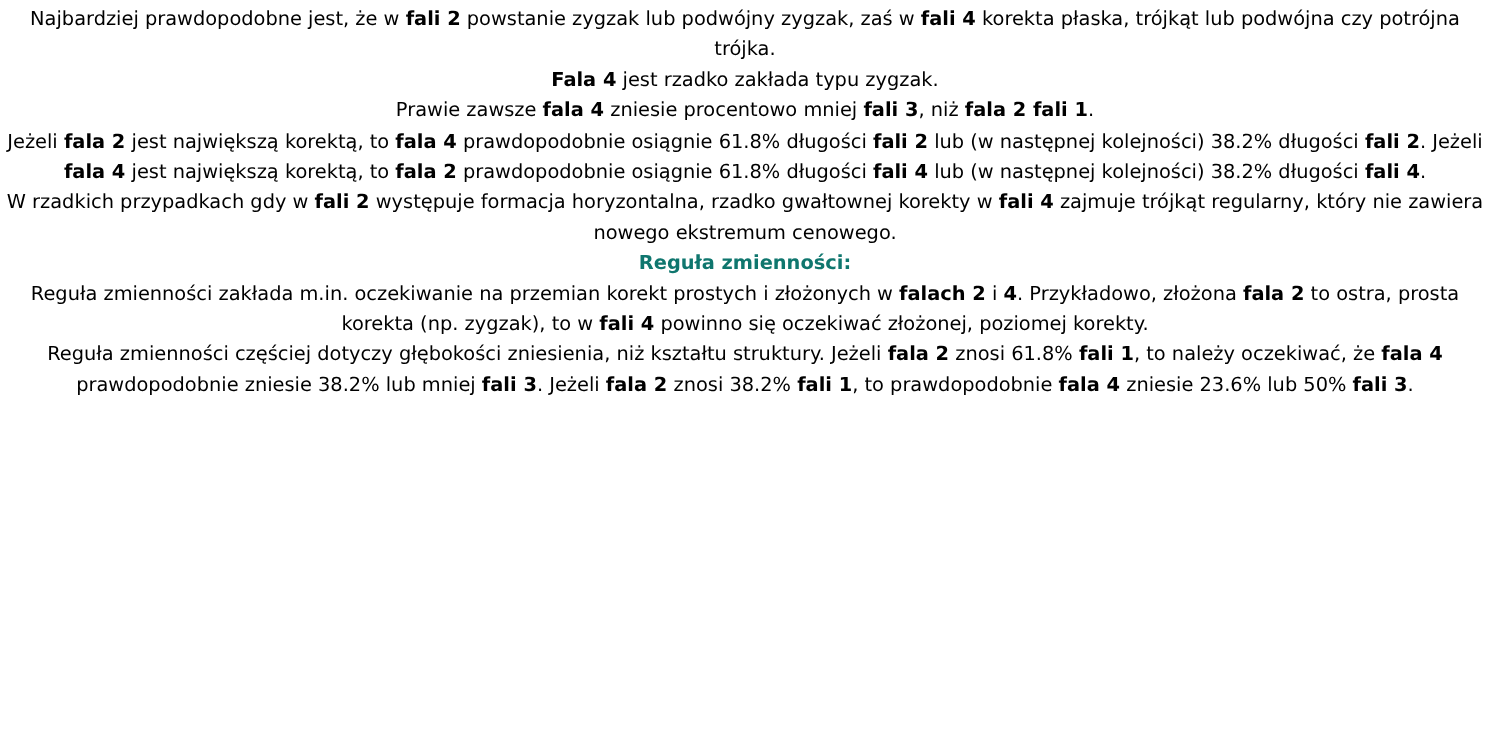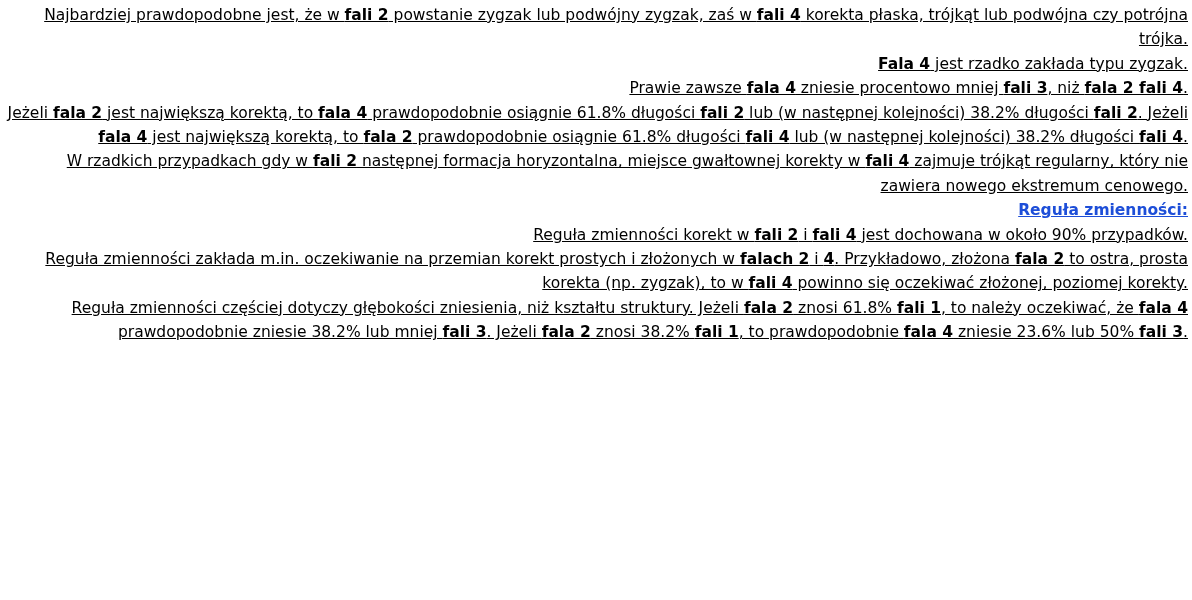--- a/index.html
+++ b/index.html
@@ -23,9 +23,8 @@
   .para {
     margin: 0 0 0 0;
     line-height: 24.4px;
-    text-align: right;
+    text-align: center;
     white-space: normal;
-    text-decoration: underline;
   }
   .para + .para { margin-top: 0; }
 

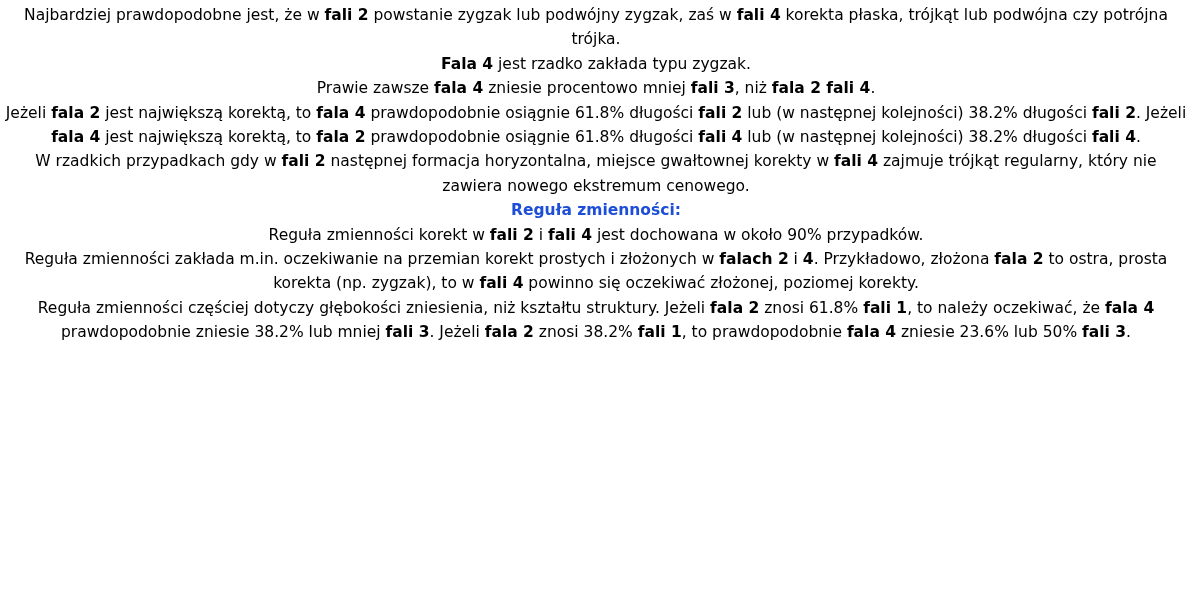--- a/index.html
+++ b/index.html
@@ -51,7 +51,7 @@
 <div id="doc">
     <div class="para"><span>Najbardziej prawdopodobne jest, że w </span><b>fali 2</b><span> powstanie zygzak lub podwójny zygzak, zaś w </span><b>fali 4</b><span> korekta płaska, trójkąt lub podwójna czy potrójna trójka.</span></div>
     <div class="para"><span class="uline"><b>Fala 4</b><span> jest rzadko zakłada typu zygzak.</span></span></div>
-    <div class="para"><span>Prawie zawsze </span><b>fala 4</b><span> zniesie procentowo mniej </span><b>fali 3</b><span>, niż </span><b>fala 2 fali 4</b><span>.</span></div>
+    <div class="para"><span>Prawie zawsze </span><b>fala 4</b><span> zniesie procentowo mniej </span><b>fali 3</b><span>, niż </span><b>fala 2 fali 1</b><span>.</span></div>
     <div class="para"><span>Jeżeli </span><b>fala 2</b><span> jest największą korektą, to </span><b>fala 4</b><span> prawdopodobnie osiągnie 61.8% długości </span><b>fali 2</b><span> lub (w następnej kolejności) 38.2% długości </span><b>fali 2</b><span>. Jeżeli </span><b>fala 4</b><span> jest największą korektą, to </span><b>fala 2</b><span> prawdopodobnie osiągnie 61.8% długości </span><b>fali 4</b><span> lub (w następnej kolejności) 38.2% długości </span><b>fali 4</b><span>.</span></div>
     <div class="para"><span>W rzadkich przypadkach gdy w </span><b>fali 2</b><span> następnej formacja horyzontalna, miejsce gwałtownej korekty w </span><b>fali 4</b><span> zajmuje trójkąt regularny, który nie zawiera nowego ekstremum cenowego.</span></div>
     <div class="para heading-blue"><b>Reguła zmienności:</b></div>

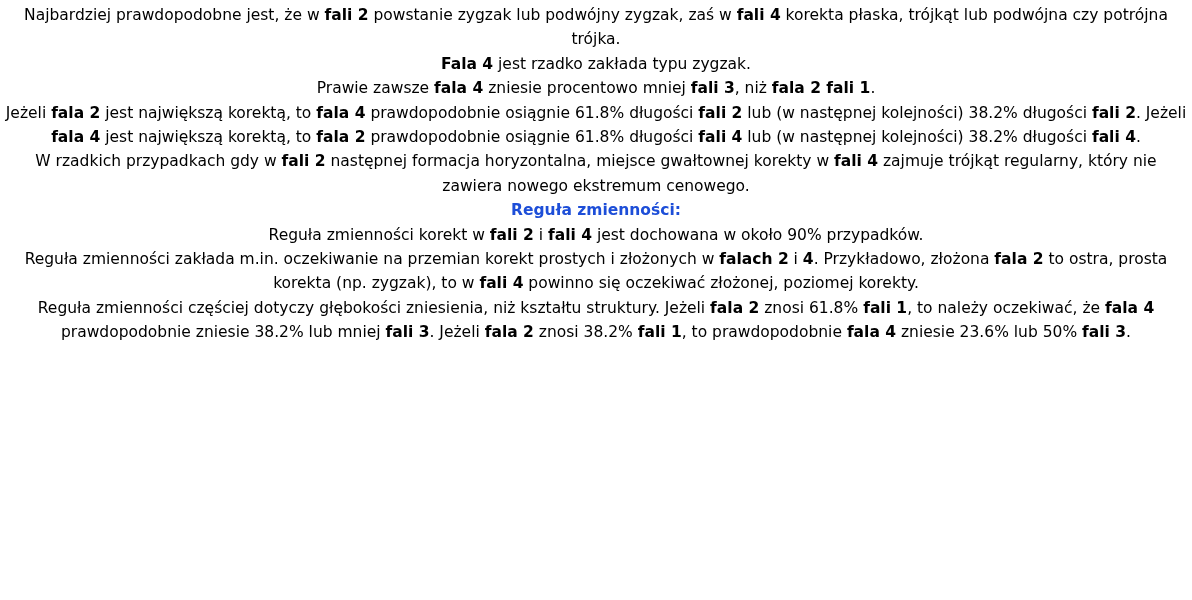--- a/index.html
+++ b/index.html
@@ -53,7 +53,7 @@
     <div class="para"><span class="uline"><b>Fala 4</b><span> jest rzadko zakłada typu zygzak.</span></span></div>
     <div class="para"><span>Prawie zawsze </span><b>fala 4</b><span> zniesie procentowo mniej </span><b>fali 3</b><span>, niż </span><b>fala 2 fali 1</b><span>.</span></div>
     <div class="para"><span>Jeżeli </span><b>fala 2</b><span> jest największą korektą, to </span><b>fala 4</b><span> prawdopodobnie osiągnie 61.8% długości </span><b>fali 2</b><span> lub (w następnej kolejności) 38.2% długości </span><b>fali 2</b><span>. Jeżeli </span><b>fala 4</b><span> jest największą korektą, to </span><b>fala 2</b><span> prawdopodobnie osiągnie 61.8% długości </span><b>fali 4</b><span> lub (w następnej kolejności) 38.2% długości </span><b>fali 4</b><span>.</span></div>
-    <div class="para"><span>W rzadkich przypadkach gdy w </span><b>fali 2</b><span> następnej formacja horyzontalna, miejsce gwałtownej korekty w </span><b>fali 4</b><span> zajmuje trójkąt regularny, który nie zawiera nowego ekstremum cenowego.</span></div>
+    <div class="para"><span>W rzadkich przypadkach gdy w </span><b>fali 2</b><span> występuje formacja horyzontalna, rzadko gwałtownej korekty w </span><b>fali 4</b><span> zajmuje trójkąt regularny, który nie zawiera nowego ekstremum cenowego.</span></div>
     <div class="para heading-blue"><b>Reguła zmienności:</b></div>
     <div class="para"><span class="uline"><span>Reguła zmienności korekt w </span><b>fali 2</b><span> i </span><b>fali 4</b><span> jest dochowana w około 90% przypadków.</span></span></div>
     <div class="para"><span>Reguła zmienności zakłada m.in. oczekiwanie na przemian korekt prostych i złożonych w </span><b>falach 2</b><span> i </span><b>4</b><span>. Przykładowo, złożona </span><b>fala 2</b><span> to ostra, prosta korekta (np. zygzak), to w </span><b>fali 4</b><span> powinno się oczekiwać złożonej, poziomej korekty.</span></div>

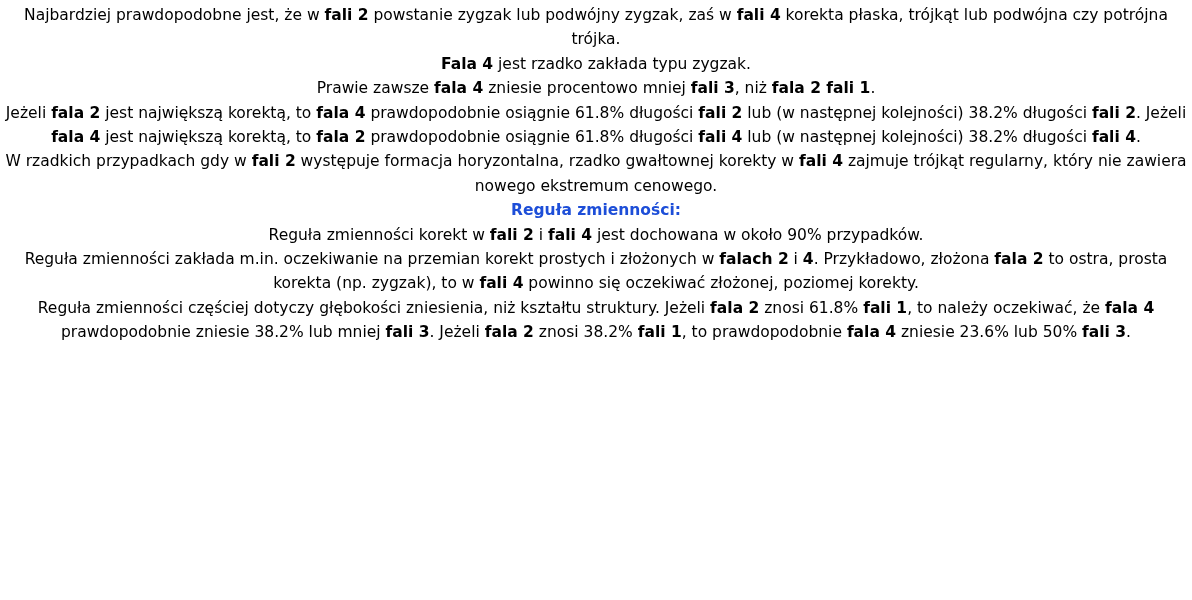--- a/index.html
+++ b/index.html
@@ -41,7 +41,7 @@
     padding-bottom: 1px;
   }
   .heading-blue {
-    color: #1d4ed8;
+    color: #0f766e;
     font-weight: bold;
   }
 </style>

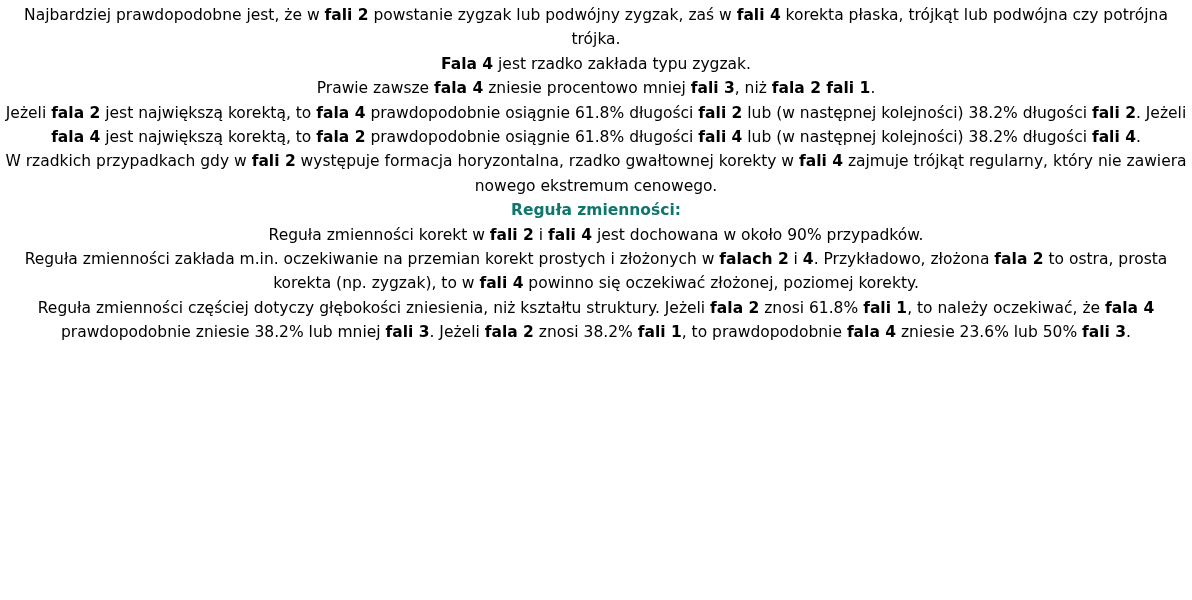--- a/index.html
+++ b/index.html
@@ -55,7 +55,6 @@
     <div class="para"><span>Jeżeli </span><b>fala 2</b><span> jest największą korektą, to </span><b>fala 4</b><span> prawdopodobnie osiągnie 61.8% długości </span><b>fali 2</b><span> lub (w następnej kolejności) 38.2% długości </span><b>fali 2</b><span>. Jeżeli </span><b>fala 4</b><span> jest największą korektą, to </span><b>fala 2</b><span> prawdopodobnie osiągnie 61.8% długości </span><b>fali 4</b><span> lub (w następnej kolejności) 38.2% długości </span><b>fali 4</b><span>.</span></div>
     <div class="para"><span>W rzadkich przypadkach gdy w </span><b>fali 2</b><span> występuje formacja horyzontalna, rzadko gwałtownej korekty w </span><b>fali 4</b><span> zajmuje trójkąt regularny, który nie zawiera nowego ekstremum cenowego.</span></div>
     <div class="para heading-blue"><b>Reguła zmienności:</b></div>
-    <div class="para"><span class="uline"><span>Reguła zmienności korekt w </span><b>fali 2</b><span> i </span><b>fali 4</b><span> jest dochowana w około 90% przypadków.</span></span></div>
     <div class="para"><span>Reguła zmienności zakłada m.in. oczekiwanie na przemian korekt prostych i złożonych w </span><b>falach 2</b><span> i </span><b>4</b><span>. Przykładowo, złożona </span><b>fala 2</b><span> to ostra, prosta korekta (np. zygzak), to w </span><b>fali 4</b><span> powinno się oczekiwać złożonej, poziomej korekty.</span></div>
     <div class="para"><span>Reguła zmienności częściej dotyczy głębokości zniesienia, niż kształtu struktury. Jeżeli </span><b>fala 2</b><span> znosi 61.8% </span><b>fali 1</b><span>, to należy oczekiwać, że </span><b>fala 4</b><span> prawdopodobnie zniesie 38.2% lub mniej </span><b>fali 3</b><span>. Jeżeli </span><b>fala 2</b><span> znosi 38.2% </span><b>fali 1</b><span>, to prawdopodobnie </span><b>fala 4</b><span> zniesie 23.6% lub 50% </span><b>fali 3</b><span>.</span></div>
   </div>

